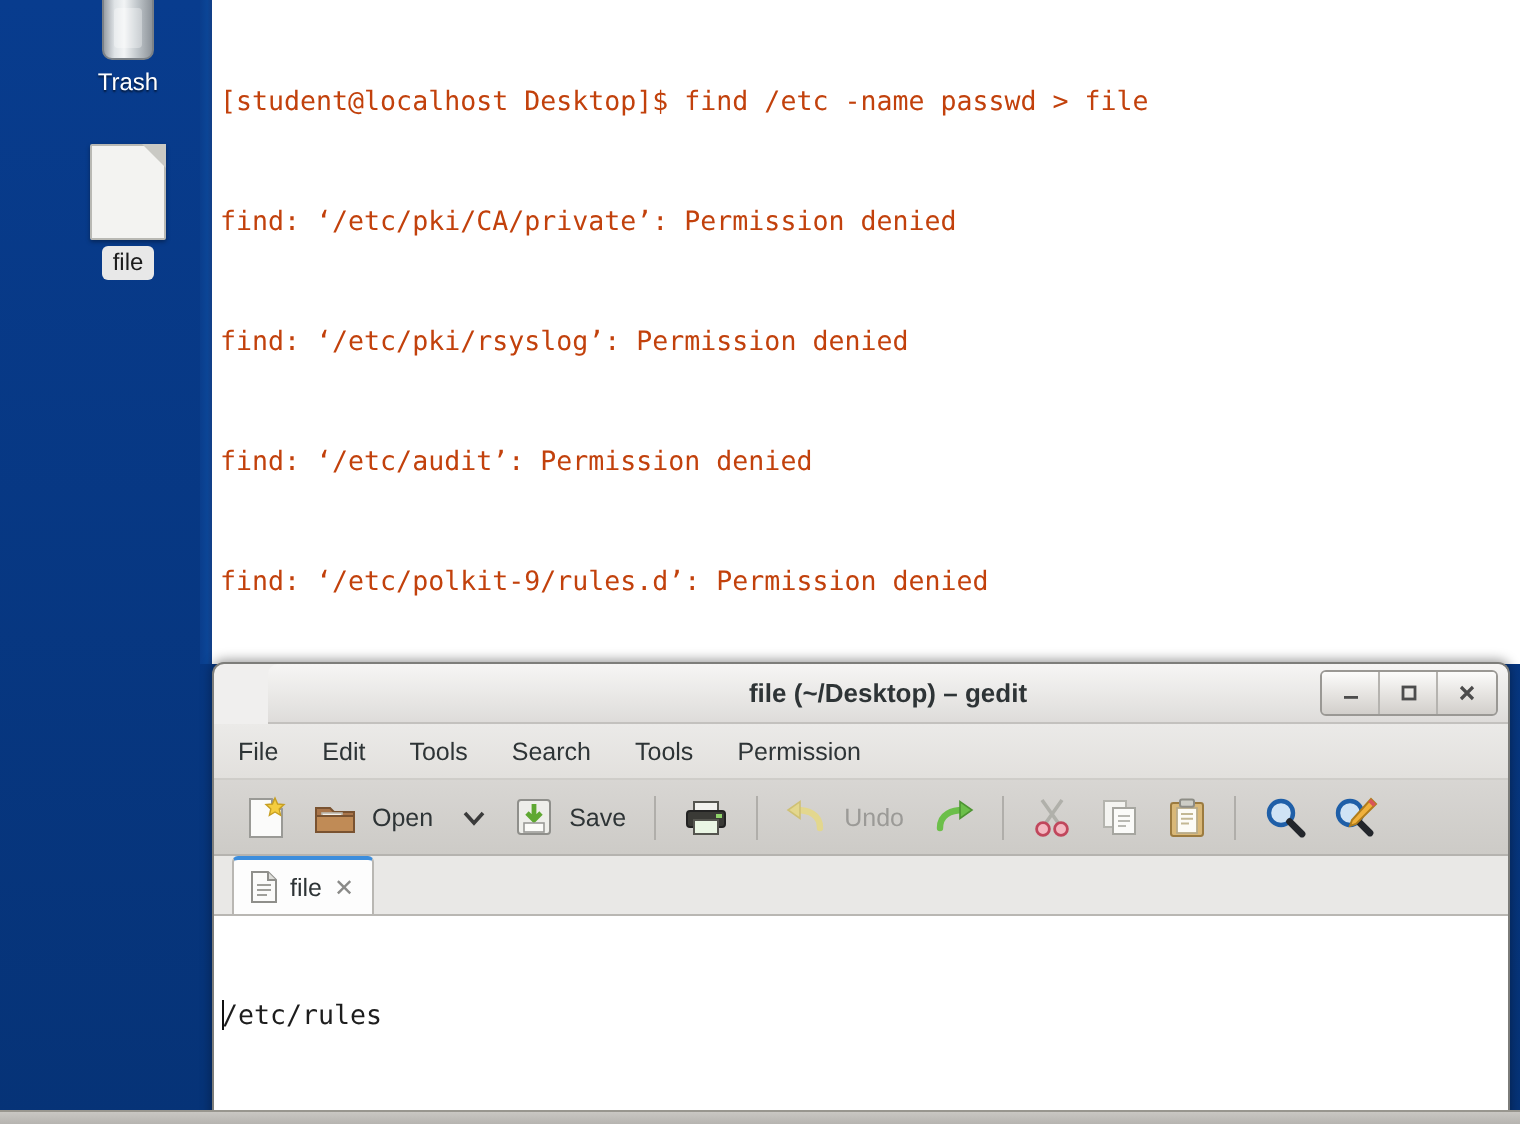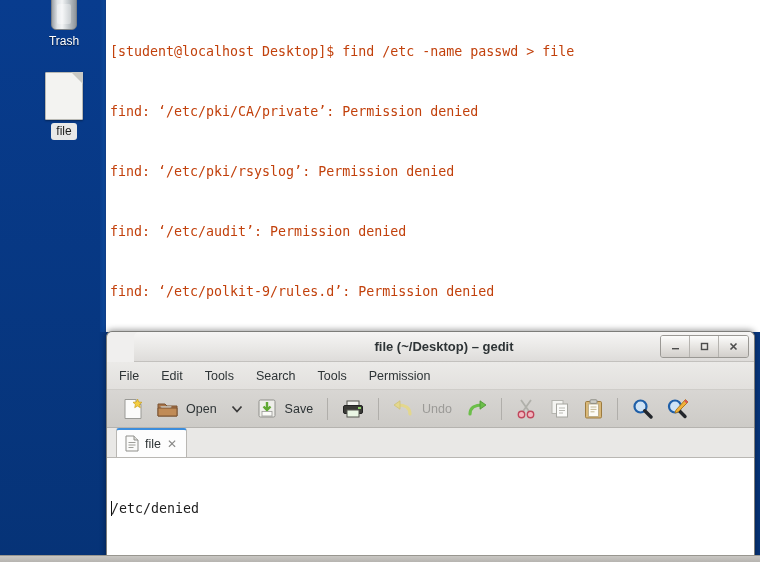--- a/index.html
+++ b/index.html
@@ -450,7 +450,7 @@
     </div>
 
     <div class="editor">
-      <div><span class="caret"></span><span>/etc/denied</span></div>
+      <div><span class="caret"></span><span>/etc/rules</span></div>
       <div>/etc/pam.d/passwd</div>
       
     </div>

